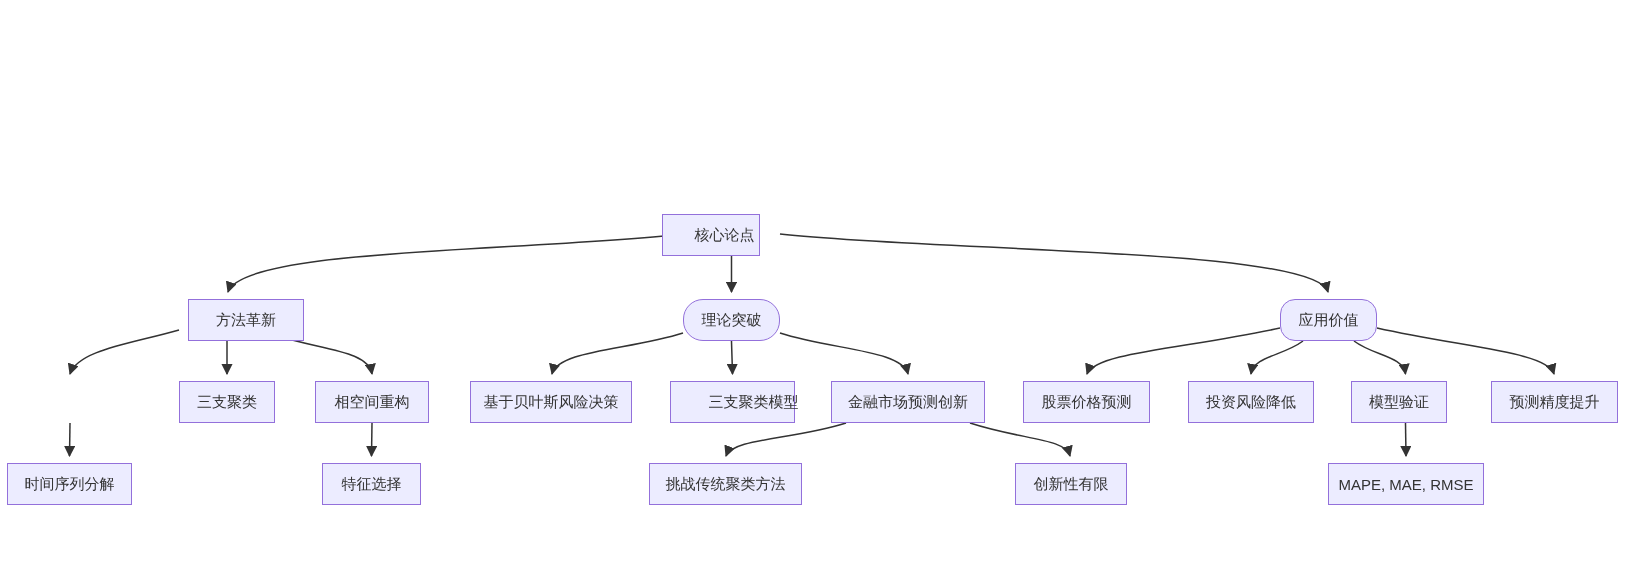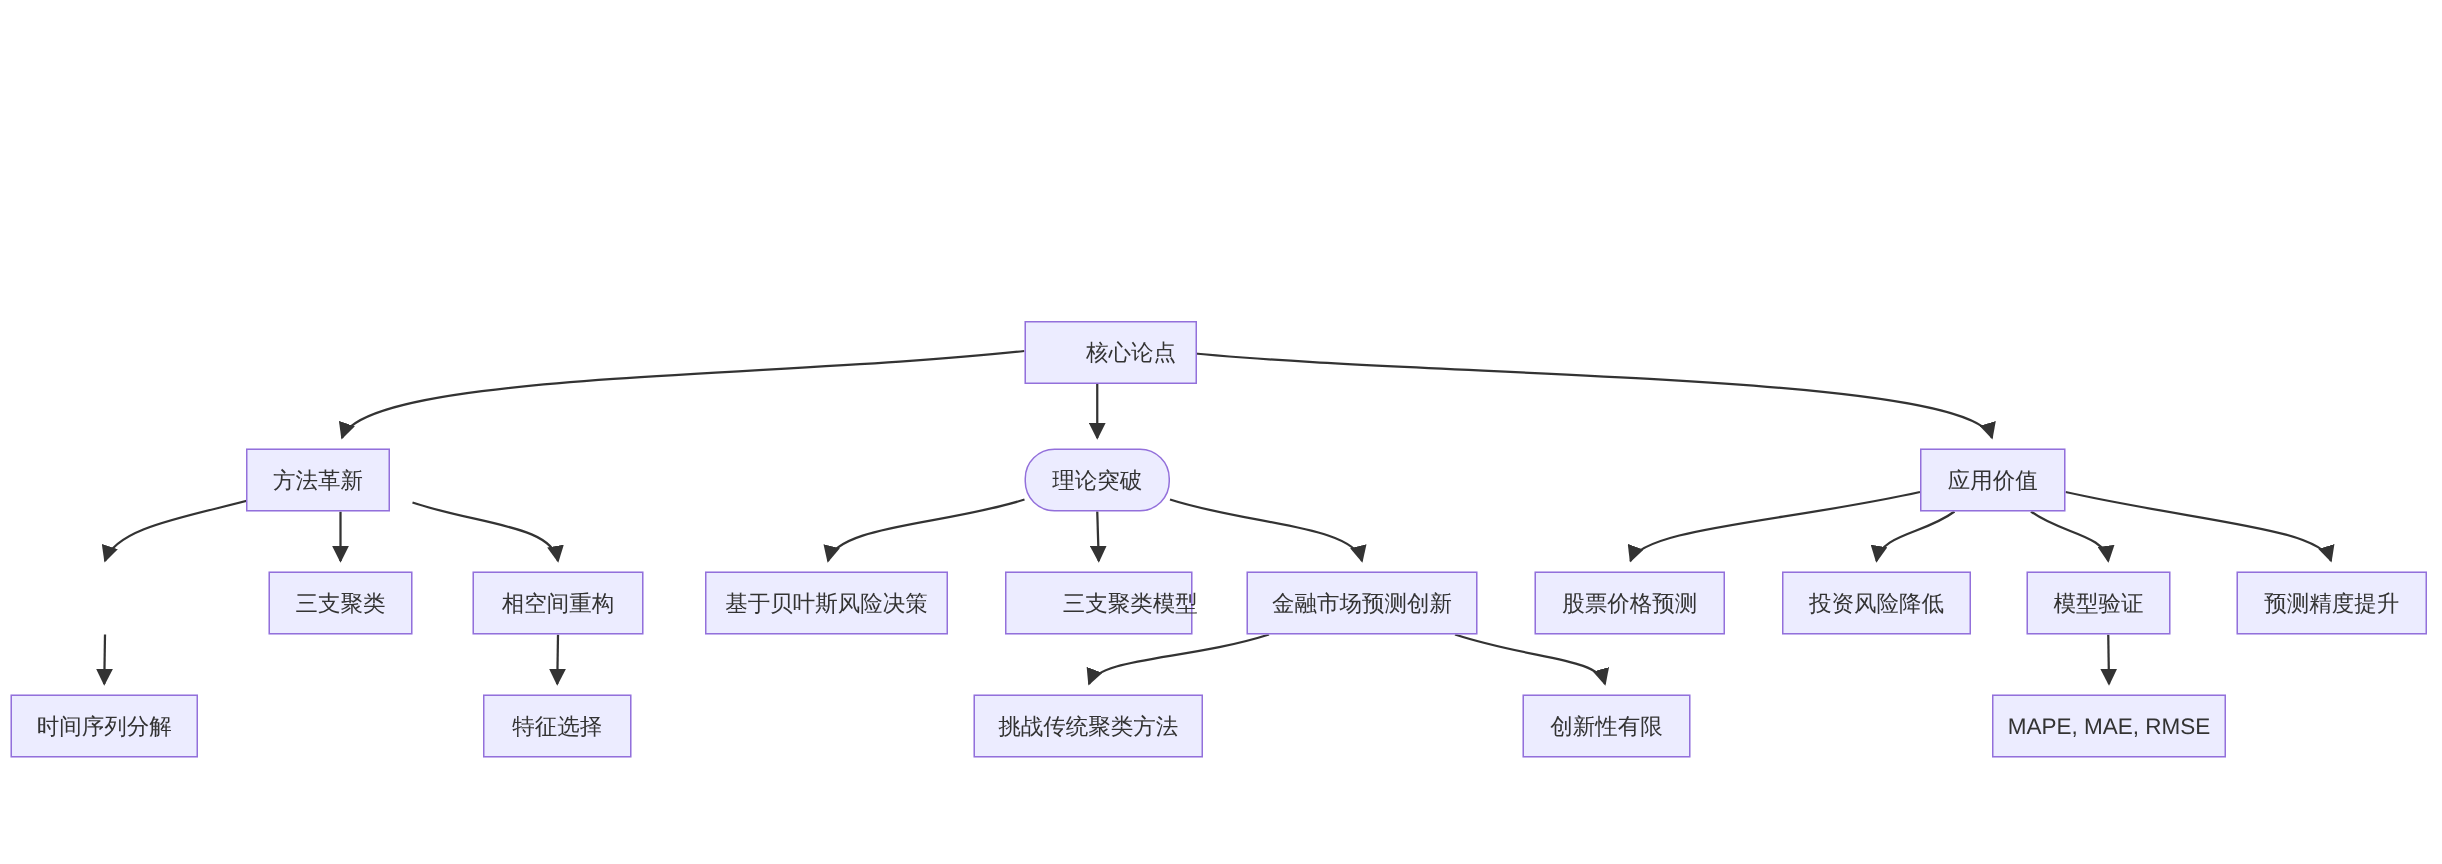--- a/index.html
+++ b/index.html
@@ -77,7 +77,7 @@
     <path class="edge" d="M1405.5,423 L1406,456" marker-end="url(#arrow)"></path>
   </svg>
 
-  <div class="node" style="left:683px; top:214px; width:115px;padding-left:27px;">核心论点</div>
+  <div class="node" style="left:662px; top:214px; width:98px;padding-left:27px;">核心论点</div>
 
   <div class="node" style="left:164px; top:299px; width:96px;">方法革新</div>
   <div class="node" style="left:683px; top:299px; width:97px;border-radius:20px;">理论突破</div>

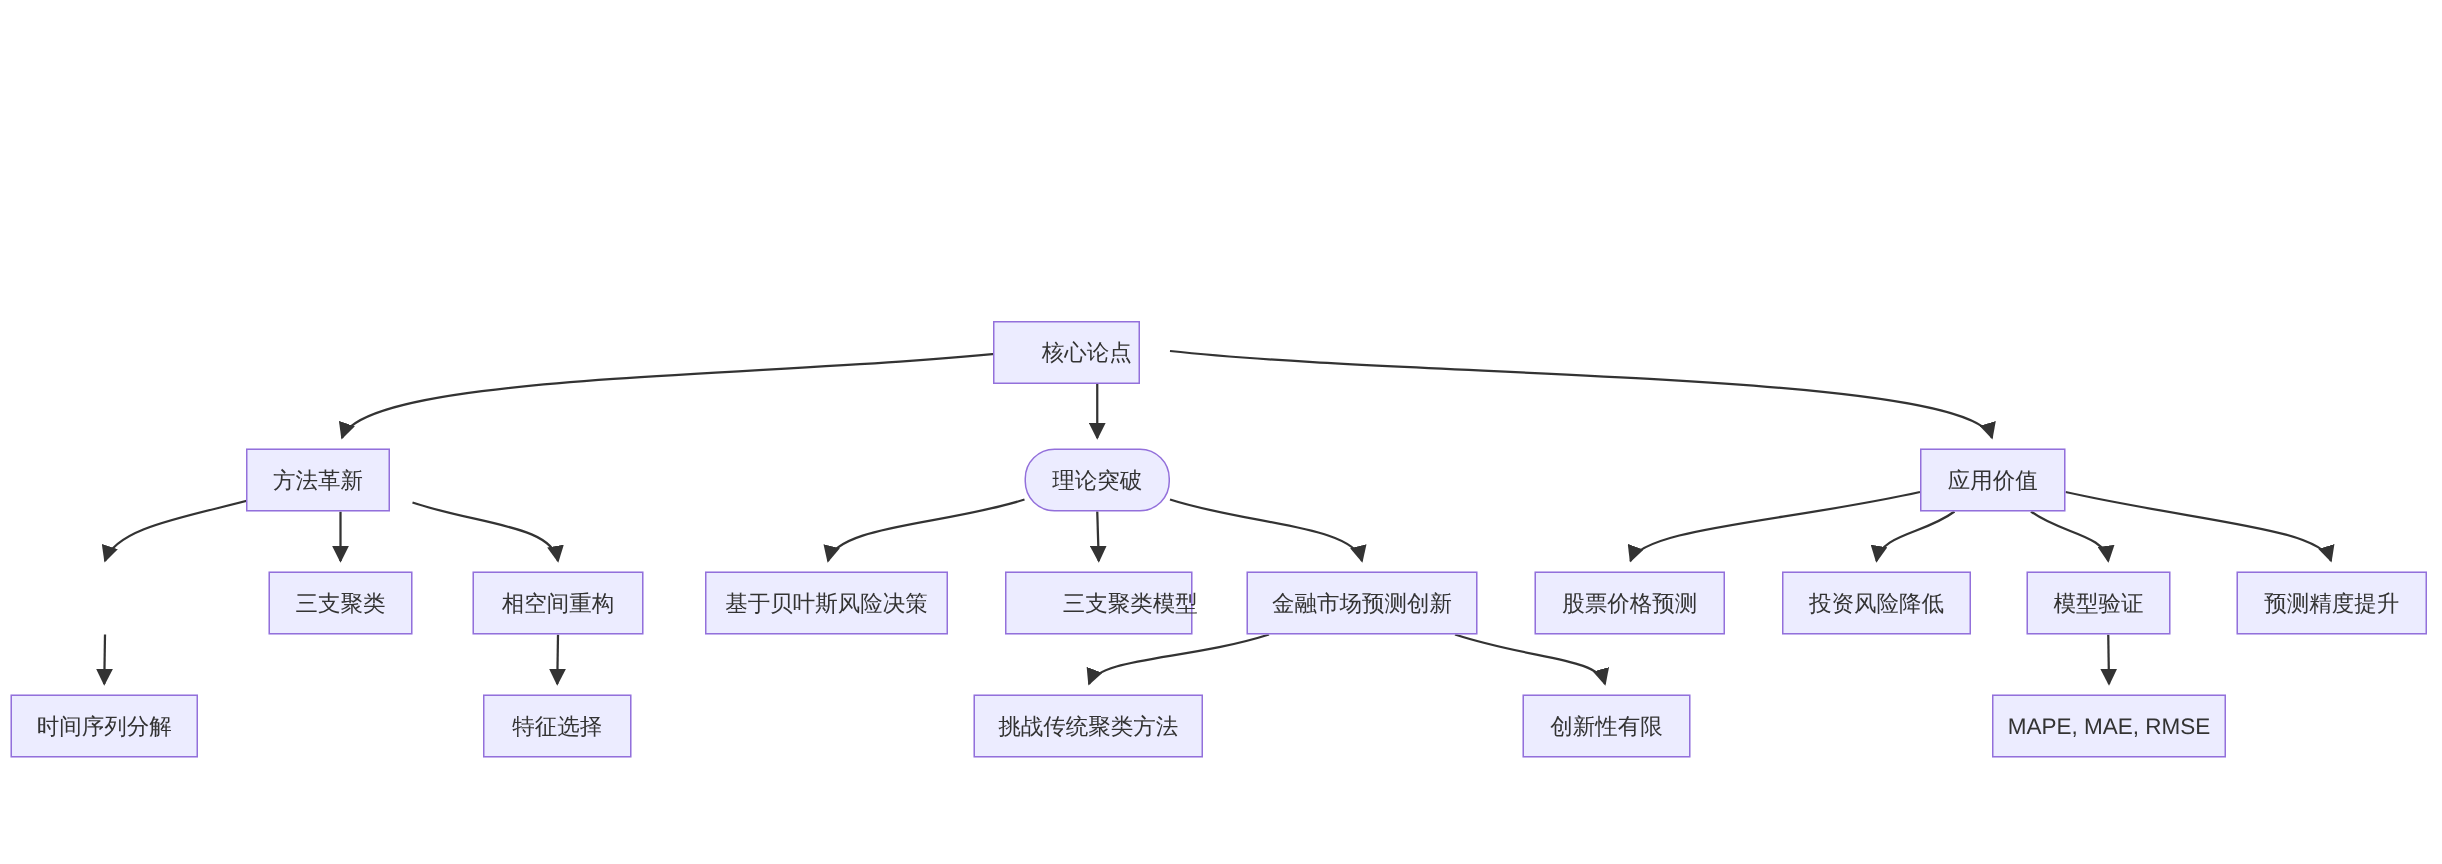--- a/index.html
+++ b/index.html
@@ -79,7 +79,7 @@
 
   <div class="node" style="left:662px; top:214px; width:98px;padding-left:27px;">核心论点</div>
 
-  <div class="node" style="left:164px; top:299px; width:96px;">方法革新</div>
+  <div class="node" style="left:188px; top:299px; width:116px;">方法革新</div>
   <div class="node" style="left:683px; top:299px; width:97px;border-radius:20px;">理论突破</div>
   <div class="node" style="left:1280px; top:299px; width:97px;">应用价值</div>
 

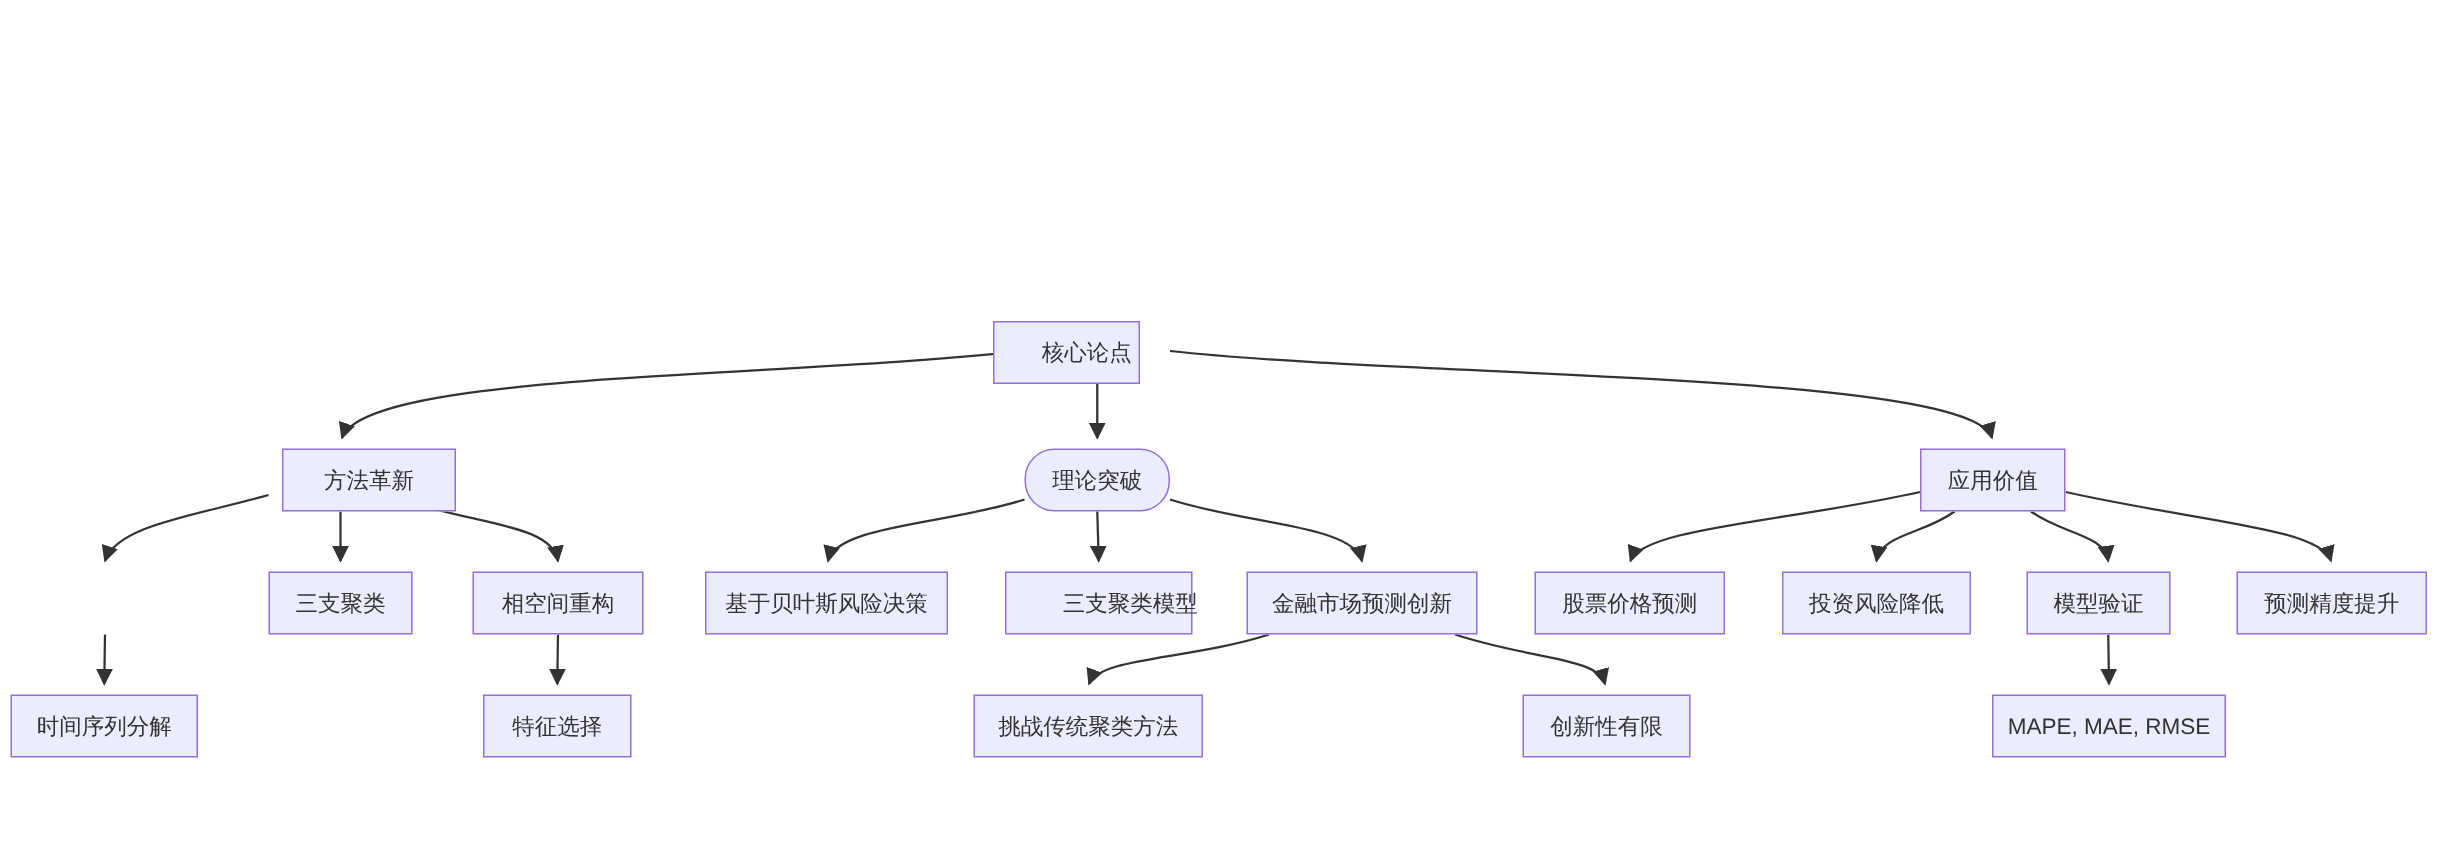--- a/index.html
+++ b/index.html
@@ -81,7 +81,7 @@
 
   <div class="node" style="left:188px; top:299px; width:116px;">方法革新</div>
   <div class="node" style="left:683px; top:299px; width:97px;border-radius:20px;">理论突破</div>
-  <div class="node" style="left:1280px; top:299px; width:97px;">应用价值</div>
+  <div class="node" style="left:1280px; top:299px; width:97px;border-radius:15px;">应用价值</div>
 
   <div class="node" style="left:179px; top:381px; width:96px;">三支聚类</div>
   <div class="node" style="left:315px; top:381px; width:114px;">相空间重构</div>

